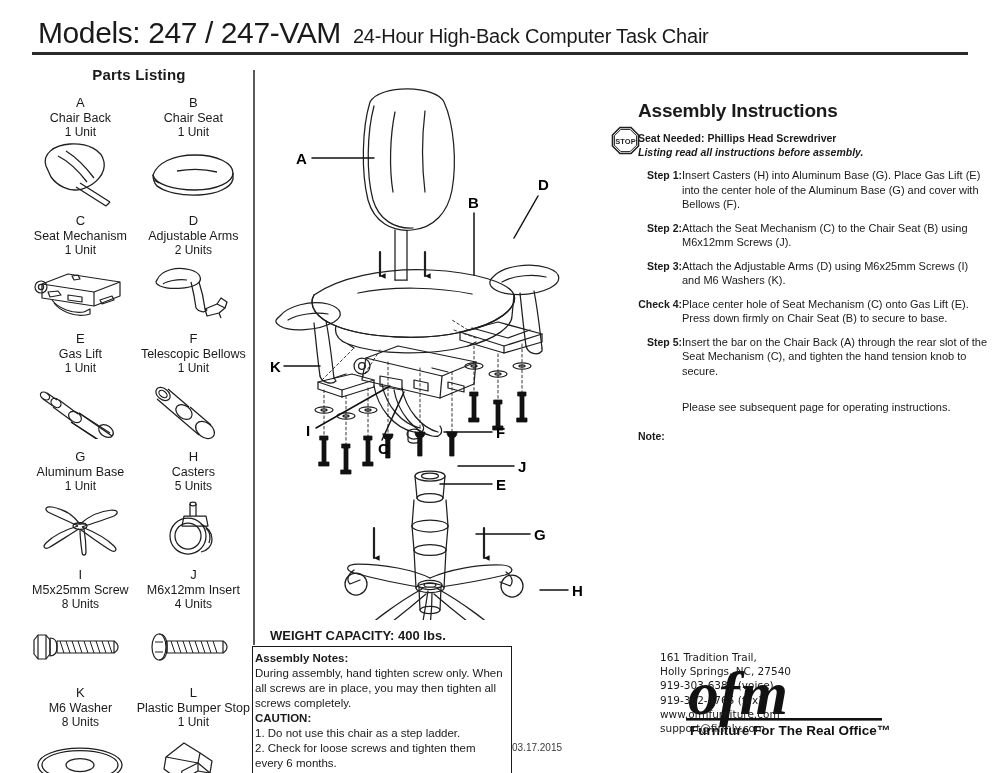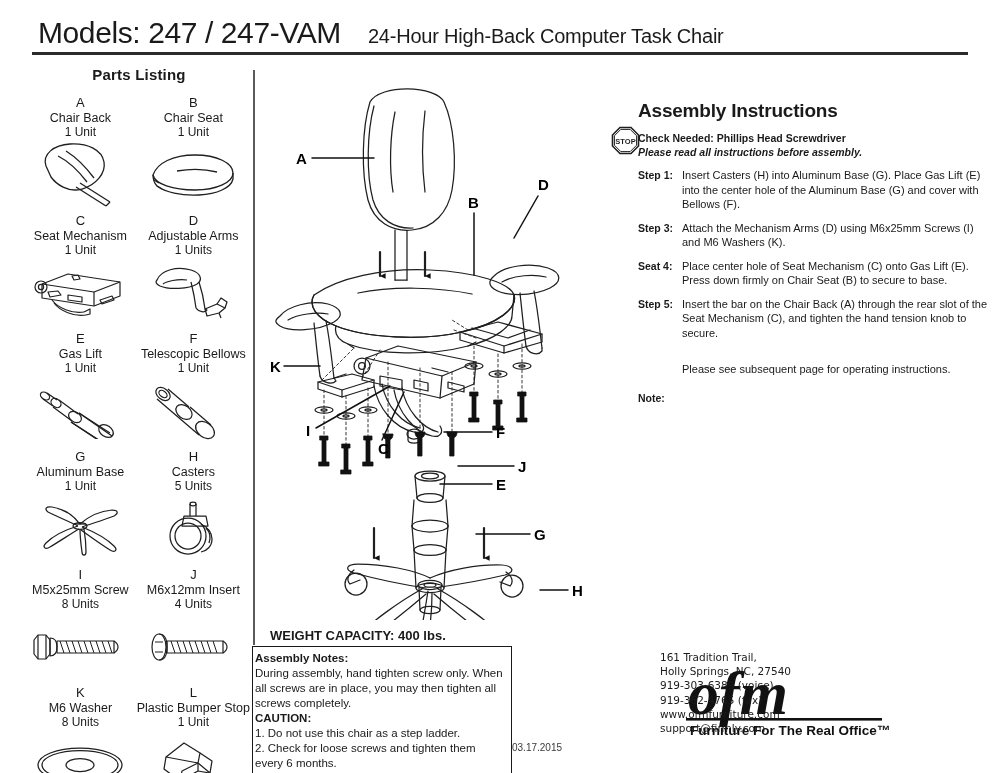--- a/index.html
+++ b/index.html
@@ -12,7 +12,7 @@
 
   
   #header{left:38px;top:16px;width:930px;}
-  #title-line{display:flex;align-items:baseline;gap:27px;white-space:nowrap;}
+  #title-line{display:flex;align-items:baseline;gap:12px;white-space:nowrap;}
   #model-title{font-size:30px;letter-spacing:-.4px;}
   #subtitle{font-size:20px;letter-spacing:-.2px;}
   #header-rule{left:32px;top:52px;width:936px;height:3px;background:#2b2b2b;}

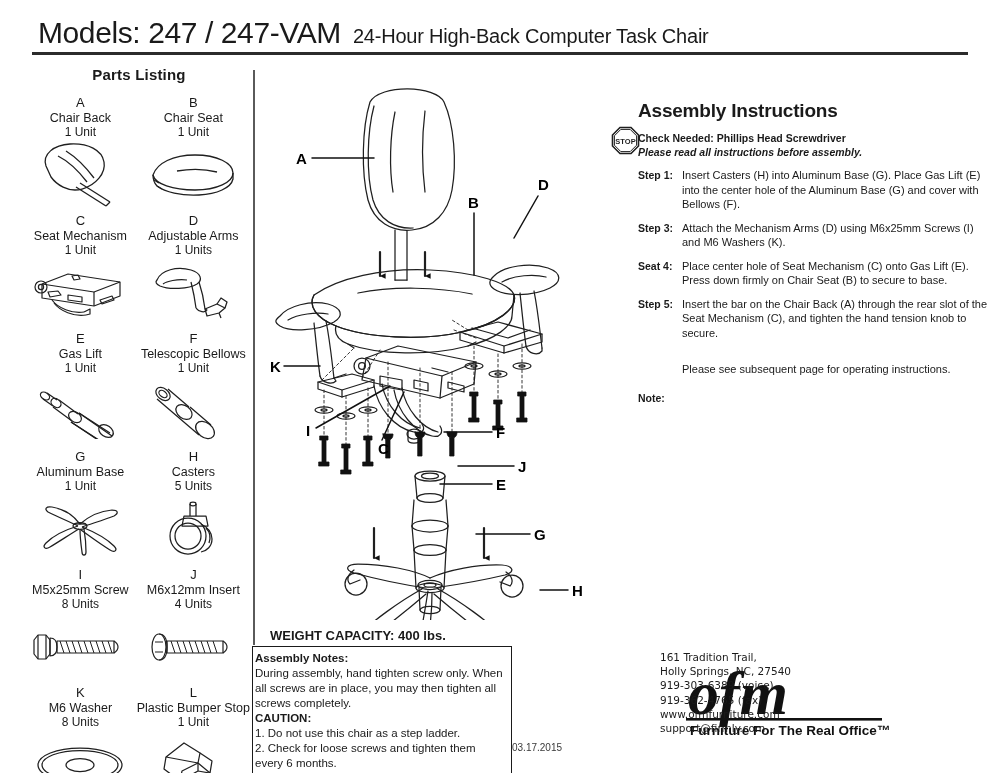--- a/index.html
+++ b/index.html
@@ -533,7 +533,7 @@
   <div id="instr-heading">Assembly Instructions</div>
 
   <div id="tools-block">
-    <div id="tools-needed">Check Needed: Phillips Head Screwdriver</div>
+    <div id="tools-needed">Seat Needed: Phillips Head Screwdriver</div>
     <div id="read-all">Please read all instructions before assembly.</div>
   </div>
 

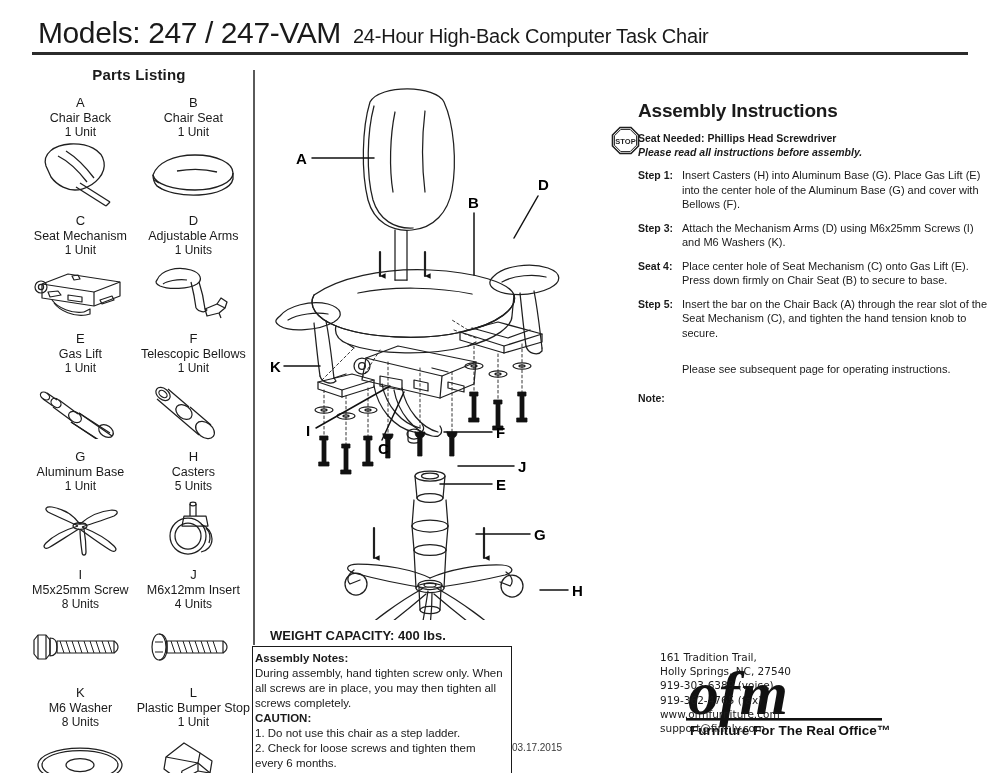--- a/index.html
+++ b/index.html
@@ -534,7 +534,7 @@
 
   <div id="tools-block">
     <div id="tools-needed">Seat Needed: Phillips Head Screwdriver</div>
-    <div id="read-all">Please read all instructions before assembly.</div>
+    <div id="read-all">Listing read all instructions before assembly.</div>
   </div>
 
   <div class="step-row">

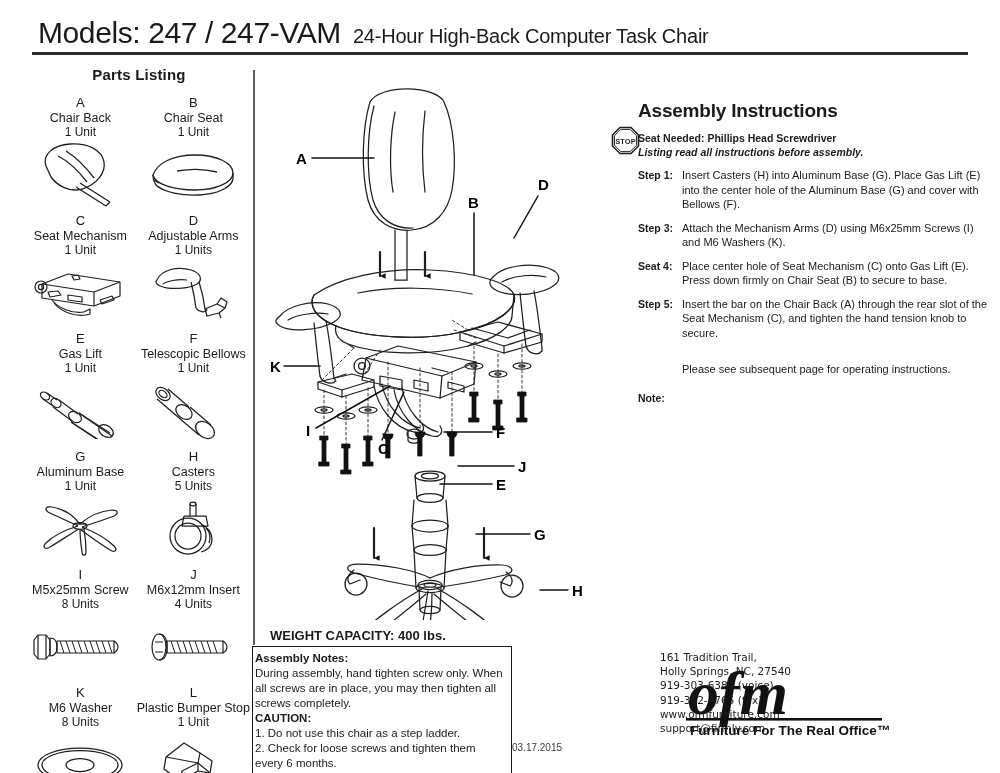--- a/index.html
+++ b/index.html
@@ -46,7 +46,7 @@
   #read-all{font-size:10.5px;font-weight:bold;font-style:italic;line-height:14px;}
   #stop-icon{left:611px;top:126px;width:29px;height:29px;}
   .step-row{display:flex;margin-top:9px;}
-  .step-label{font-size:10.5px;font-weight:bold;width:44px;flex:0 0 44px;line-height:14.5px;}
+  .step-label{font-size:10.5px;font-weight:bold;width:44px;flex:0 0 44px;line-height:14.5px;text-align:right;}
   .step-text{font-size:11px;line-height:14.5px;}
   #note-row{display:flex;margin-top:22px;}
   #note-label{font-size:10.5px;font-weight:bold;width:44px;flex:0 0 44px;line-height:14.5px;margin-top:29px;}

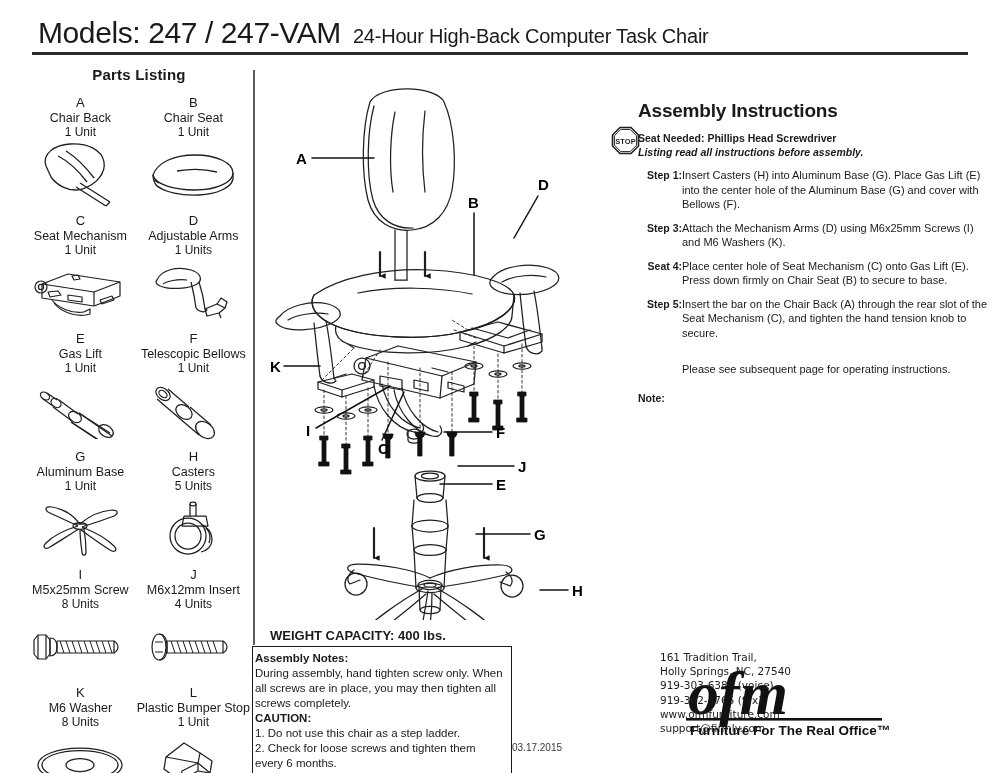--- a/index.html
+++ b/index.html
@@ -542,6 +542,10 @@
     <div class="step-text">Insert Casters (H) into Aluminum Base (G). Place Gas Lift (E) into the center hole of the Aluminum Base (G) and cover with Bellows (F).</div>
   </div>
   <div class="step-row">
+    <div class="step-label">Step 2:</div>
+    <div class="step-text">Attach the Seat Mechanism (C) to the Chair Seat (B) using M6x12mm Screws (J).</div>
+  </div>
+  <div class="step-row">
     <div class="step-label">Step 3:</div>
     <div class="step-text">Attach the Mechanism Arms (D) using M6x25mm Screws (I) and M6 Washers (K).</div>
   </div>

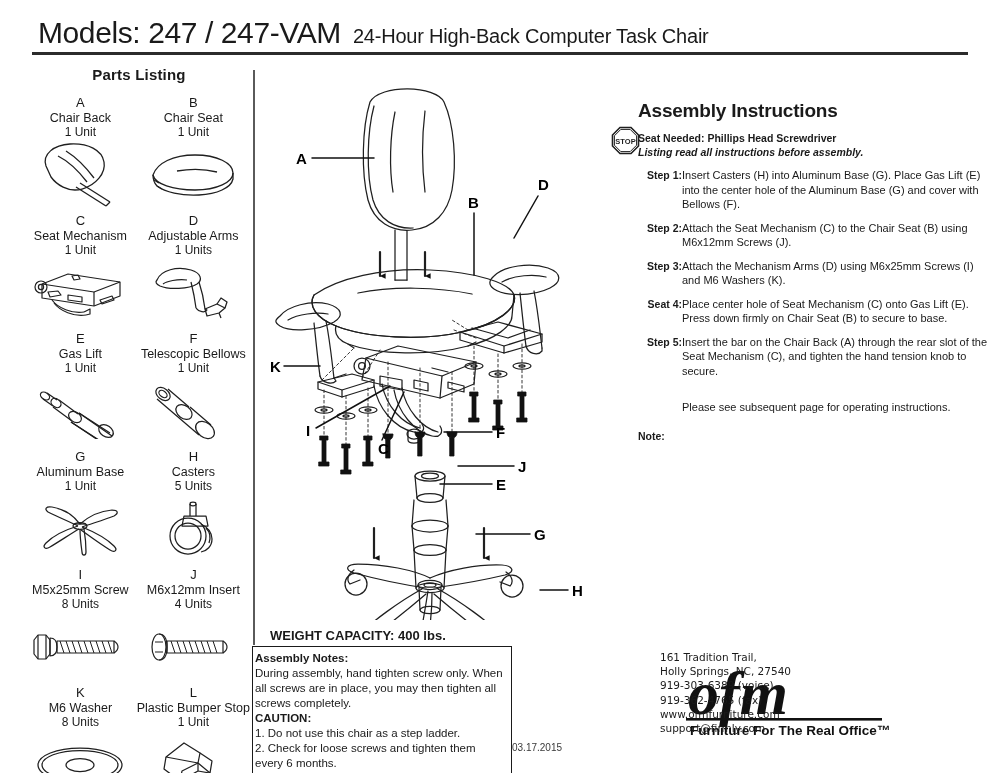--- a/index.html
+++ b/index.html
@@ -145,7 +145,7 @@
     <div class="part-cell">
       <div class="part-letter">D</div>
       <div class="part-name">Adjustable Arms</div>
-      <div class="part-qty">1 Units</div>
+      <div class="part-qty">2 Units</div>
       <div class="part-art">
         <svg width="92" height="62" viewBox="0 0 92 62">
           <g fill="none" stroke="#1f1f1f" stroke-width="1.25" stroke-linejoin="round">

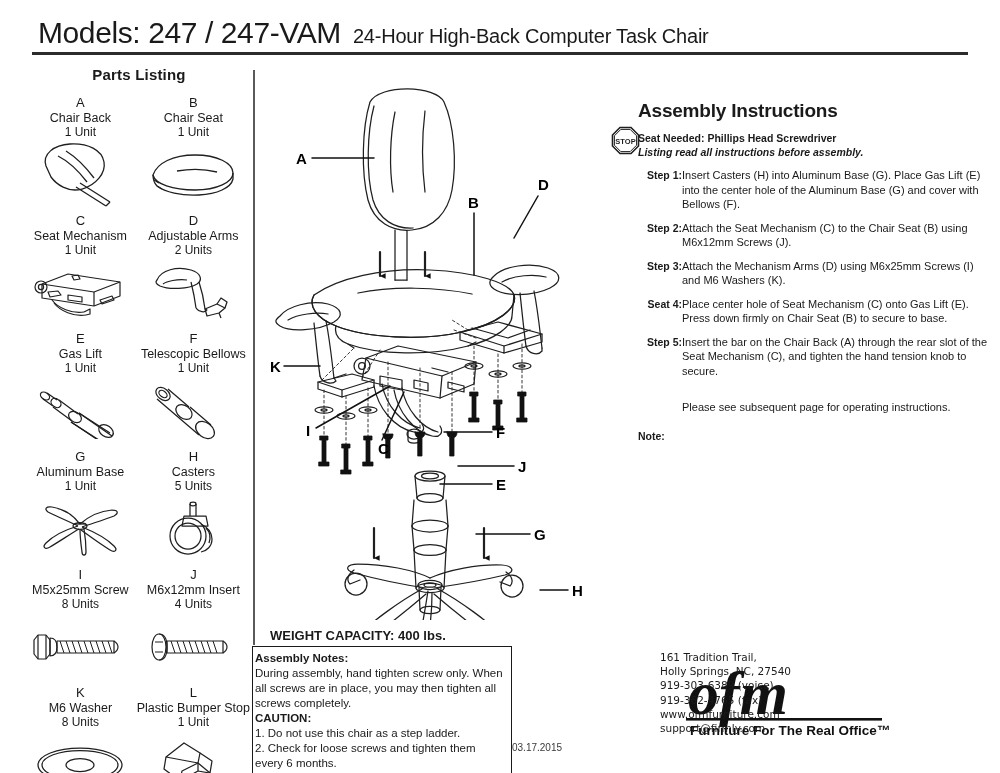--- a/index.html
+++ b/index.html
@@ -547,7 +547,7 @@
   </div>
   <div class="step-row">
     <div class="step-label">Step 3:</div>
-    <div class="step-text">Attach the Mechanism Arms (D) using M6x25mm Screws (I) and M6 Washers (K).</div>
+    <div class="step-text">Attach the Adjustable Arms (D) using M6x25mm Screws (I) and M6 Washers (K).</div>
   </div>
   <div class="step-row">
     <div class="step-label">Seat 4:</div>

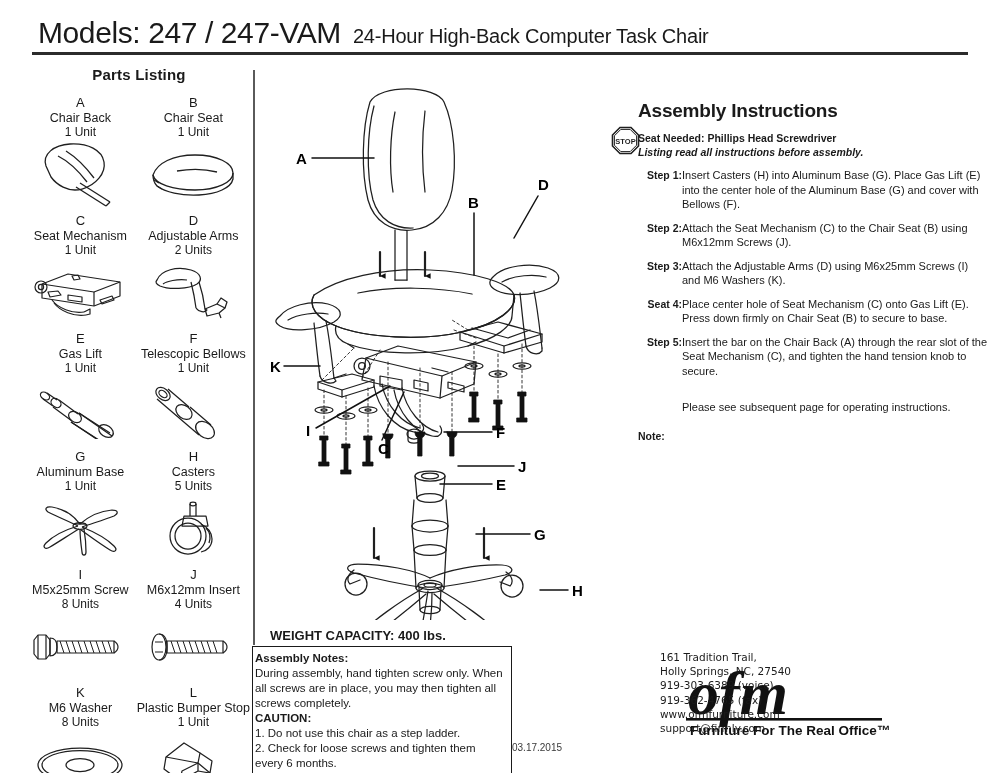--- a/index.html
+++ b/index.html
@@ -550,7 +550,7 @@
     <div class="step-text">Attach the Adjustable Arms (D) using M6x25mm Screws (I) and M6 Washers (K).</div>
   </div>
   <div class="step-row">
-    <div class="step-label">Seat 4:</div>
+    <div class="step-label">Check 4:</div>
     <div class="step-text">Place center hole of Seat Mechanism (C) onto Gas Lift (E). Press down firmly on Chair Seat (B) to secure to base.</div>
   </div>
   <div class="step-row">

